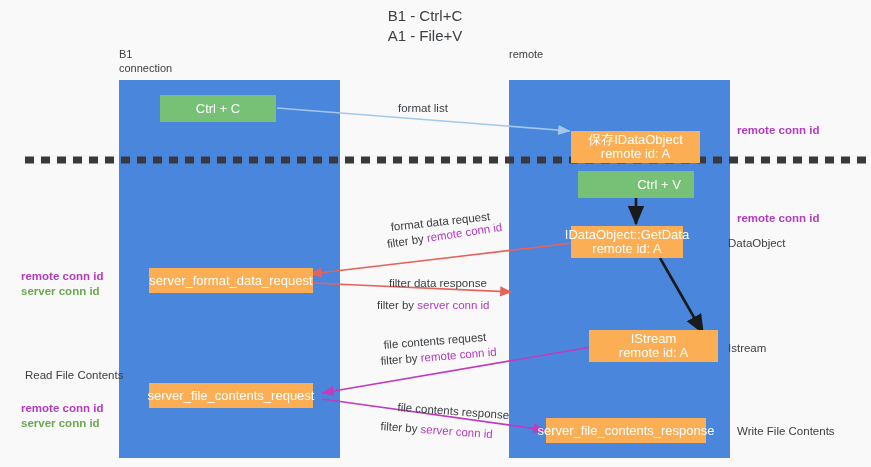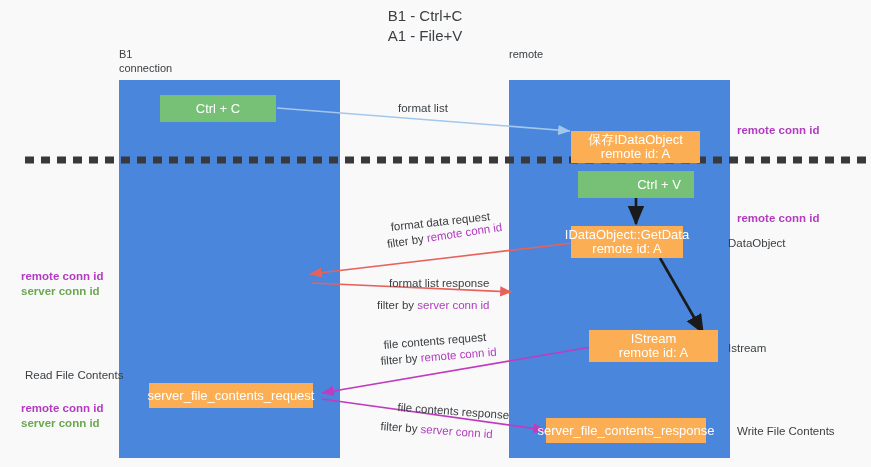--- a/index.html
+++ b/index.html
@@ -123,6 +123,9 @@
     <span>remote id: A</span>
   </div>
 
+  <div class="box orange" style="left:149px;top:268px;width:164px;height:25px;">
+    <span>server_format_data_request</span>
+  </div>
 
 
   <div class="box orange" style="left:589px;top:330px;width:129px;height:32px;">

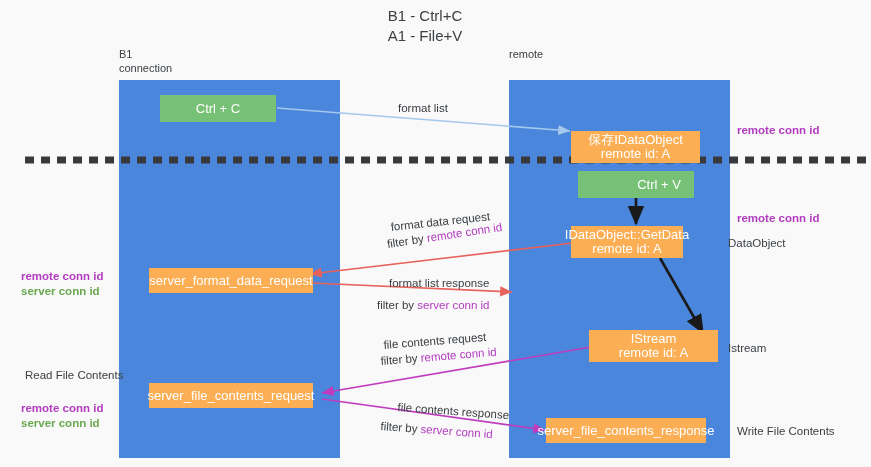--- a/index.html
+++ b/index.html
@@ -148,7 +148,7 @@
     <span class="dark">filter by </span><span class="purple bold">remote conn id</span>
   </div>
 
-  <div class="lbl dark" style="left:389px;top:276px;">format list response</div>
+  <div class="lbl dark" style="left:389px;top:276px;">filter data response</div>
   <div class="lbl" style="left:377px;top:298px;">
     <span class="dark">filter by </span><span class="purple bold">server conn id</span>
   </div>

